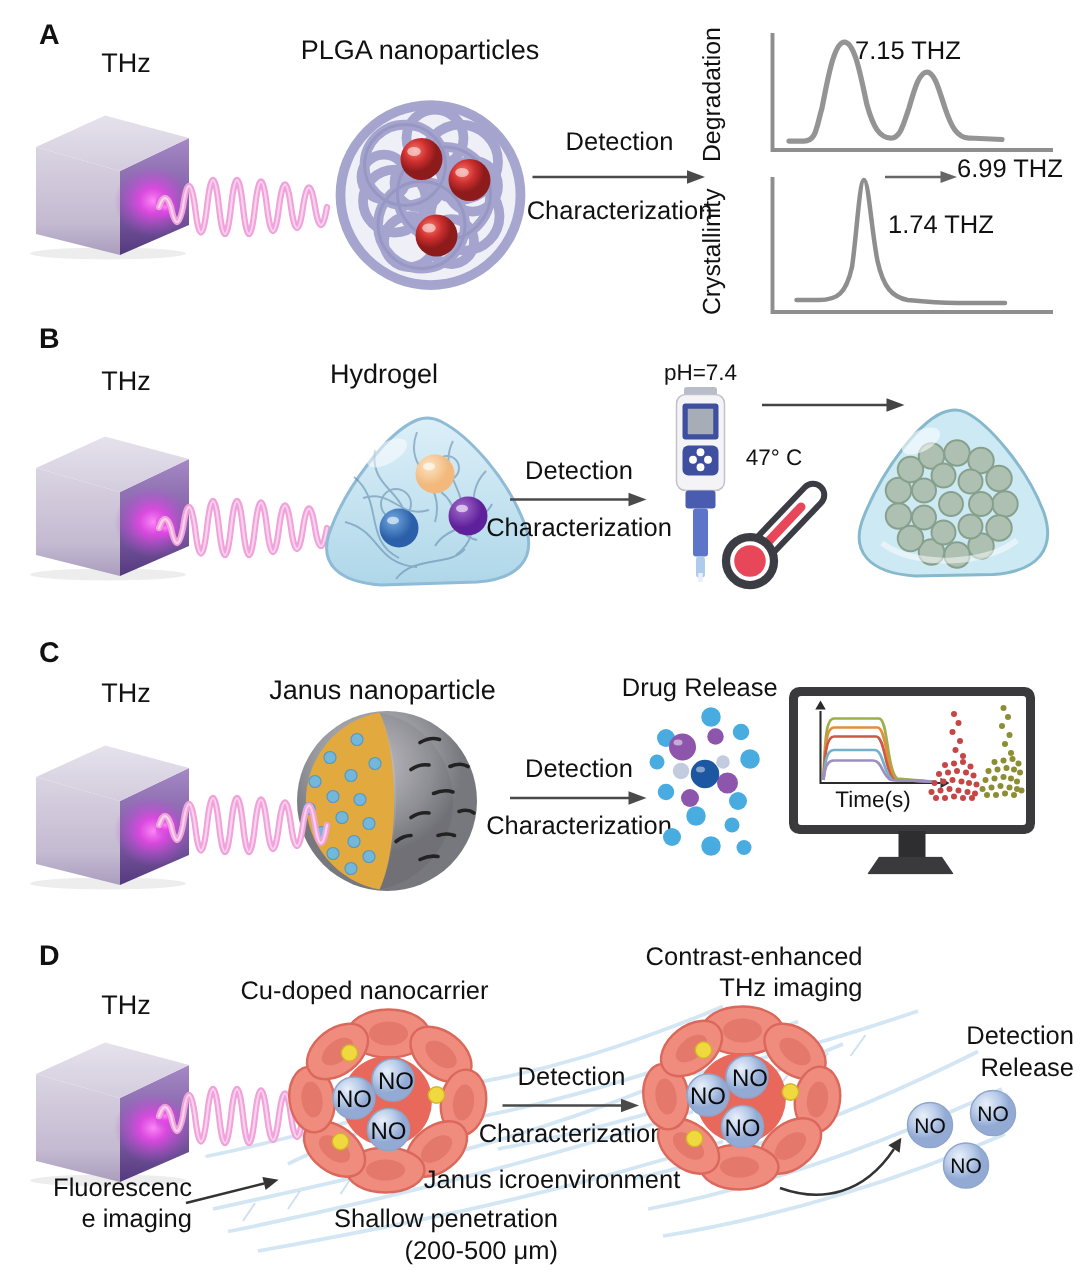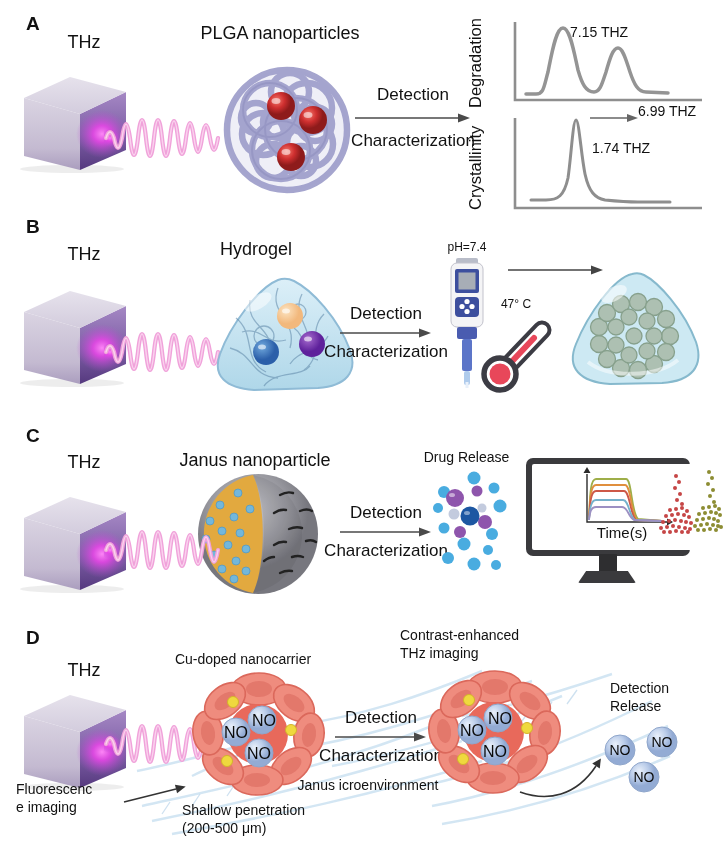--- a/index.html
+++ b/index.html
@@ -10,7 +10,7 @@
   .lbl2{position:absolute;text-align:left;line-height:1.25;}
   .panel-letter{font-weight:700;font-size:19px;}
   .t18{font-size:18px;}
-  .t17{font-size:14px;}
+  .t17{font-size:17px;}
   .t165{font-size:12px;}
   .rot{position:absolute;writing-mode:vertical-rl;transform:rotate(180deg);
        font-size:16.5px;text-align:center;}

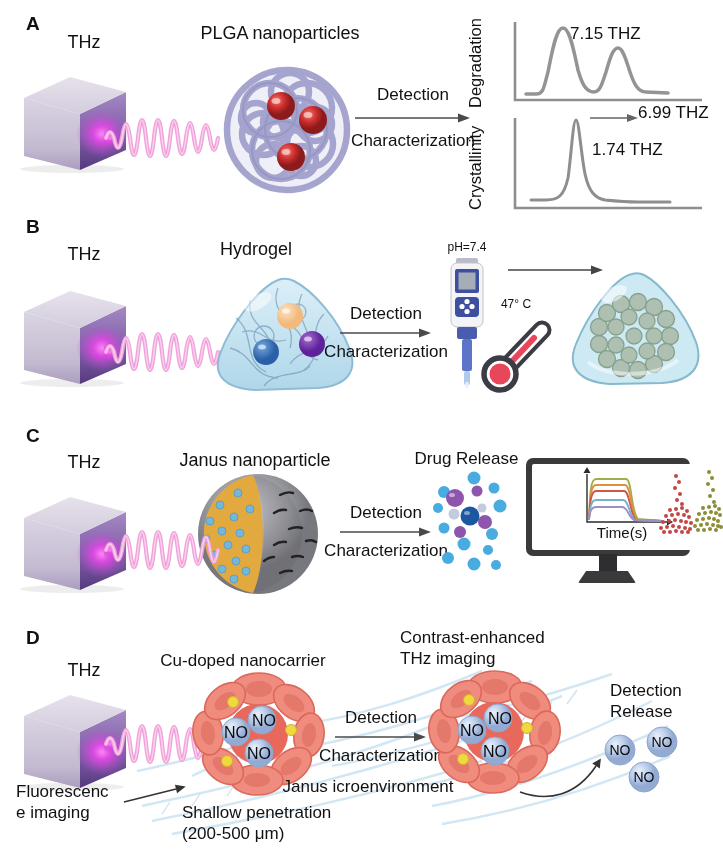--- a/index.html
+++ b/index.html
@@ -11,7 +11,7 @@
   .panel-letter{font-weight:700;font-size:19px;}
   .t18{font-size:18px;}
   .t17{font-size:17px;}
-  .t165{font-size:12px;}
+  .t165{font-size:15px;}
   .rot{position:absolute;writing-mode:vertical-rl;transform:rotate(180deg);
        font-size:16.5px;text-align:center;}
   .process{position:absolute;display:flex;flex-direction:column;align-items:center;font-size:17px;}

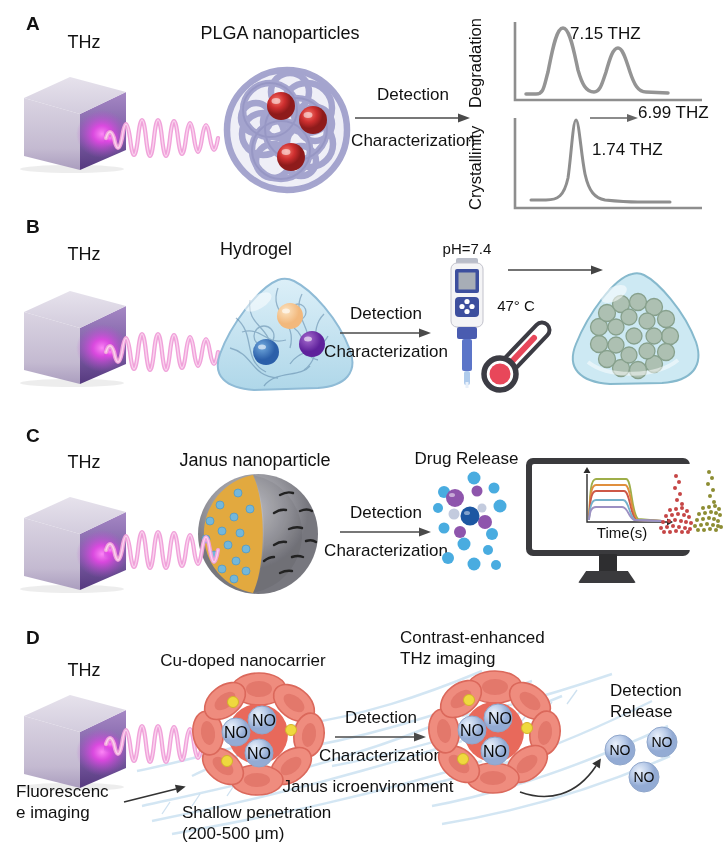--- a/index.html
+++ b/index.html
@@ -17,7 +17,7 @@
   .process{position:absolute;display:flex;flex-direction:column;align-items:center;font-size:17px;}
   .process svg{display:block;margin:3px 0;}
   .monitor{width:164px;height:98px;background:#3a3a3d;border-radius:7px;padding:6px;box-sizing:border-box;}
-  .monitor-screen{width:100%;height:100%;background:#ffffff;border-radius:2px;overflow:hidden;padding-left:40px;}
+  .monitor-screen{width:100%;height:100%;background:#ffffff;border-radius:2px;overflow:hidden;}
   .monitor-neck{background:#2e2e30;}
   .monitor-base{background:#3a3a3d;clip-path:polygon(14% 0,86% 0,100% 100%,0 100%);border-radius:2px;}
   svg{display:block;}

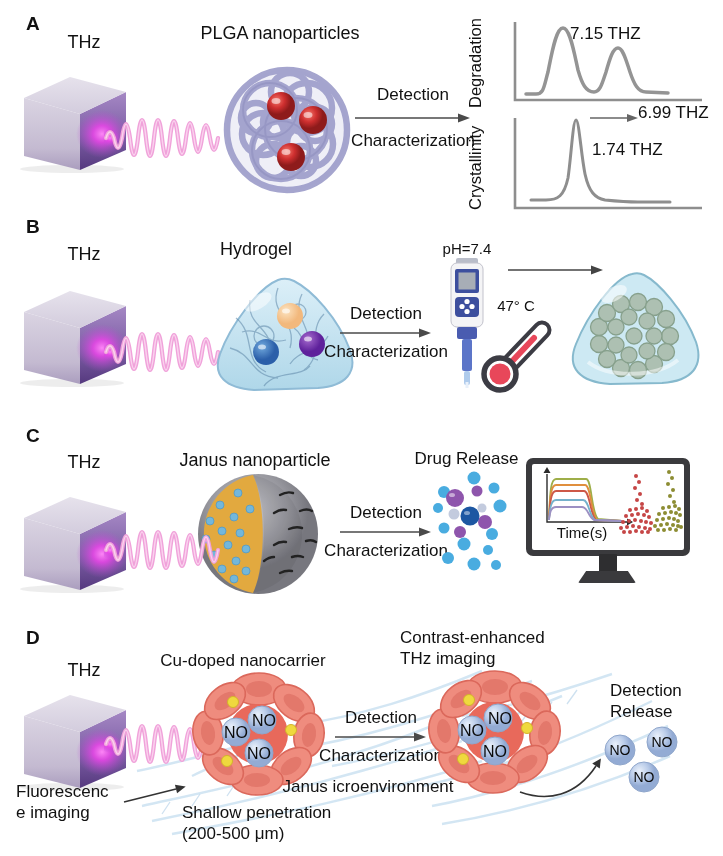--- a/index.html
+++ b/index.html
@@ -7,7 +7,7 @@
        font-family:"Liberation Sans",sans-serif;color:#111;}
   .abs{position:absolute;}
   .lbl{position:absolute;text-align:center;line-height:1.22;white-space:nowrap;}
-  .lbl2{position:absolute;text-align:left;line-height:1.25;}
+  .lbl2{position:absolute;text-align:right;line-height:1.25;}
   .panel-letter{font-weight:700;font-size:19px;}
   .t18{font-size:18px;}
   .t17{font-size:17px;}

